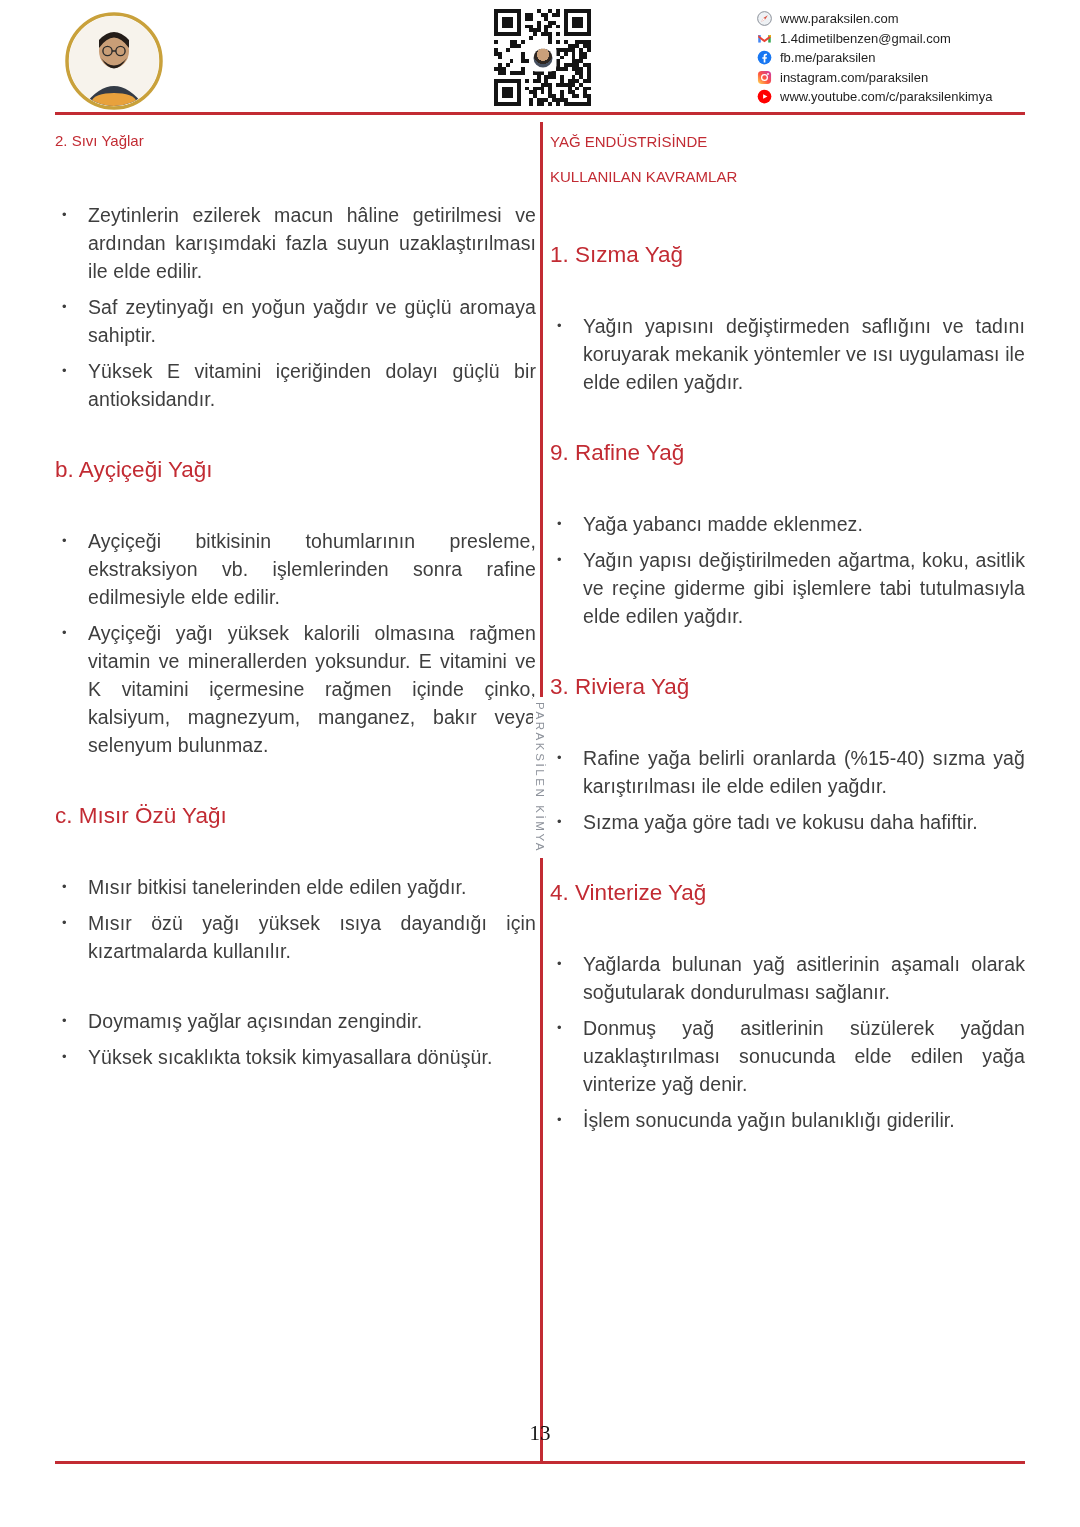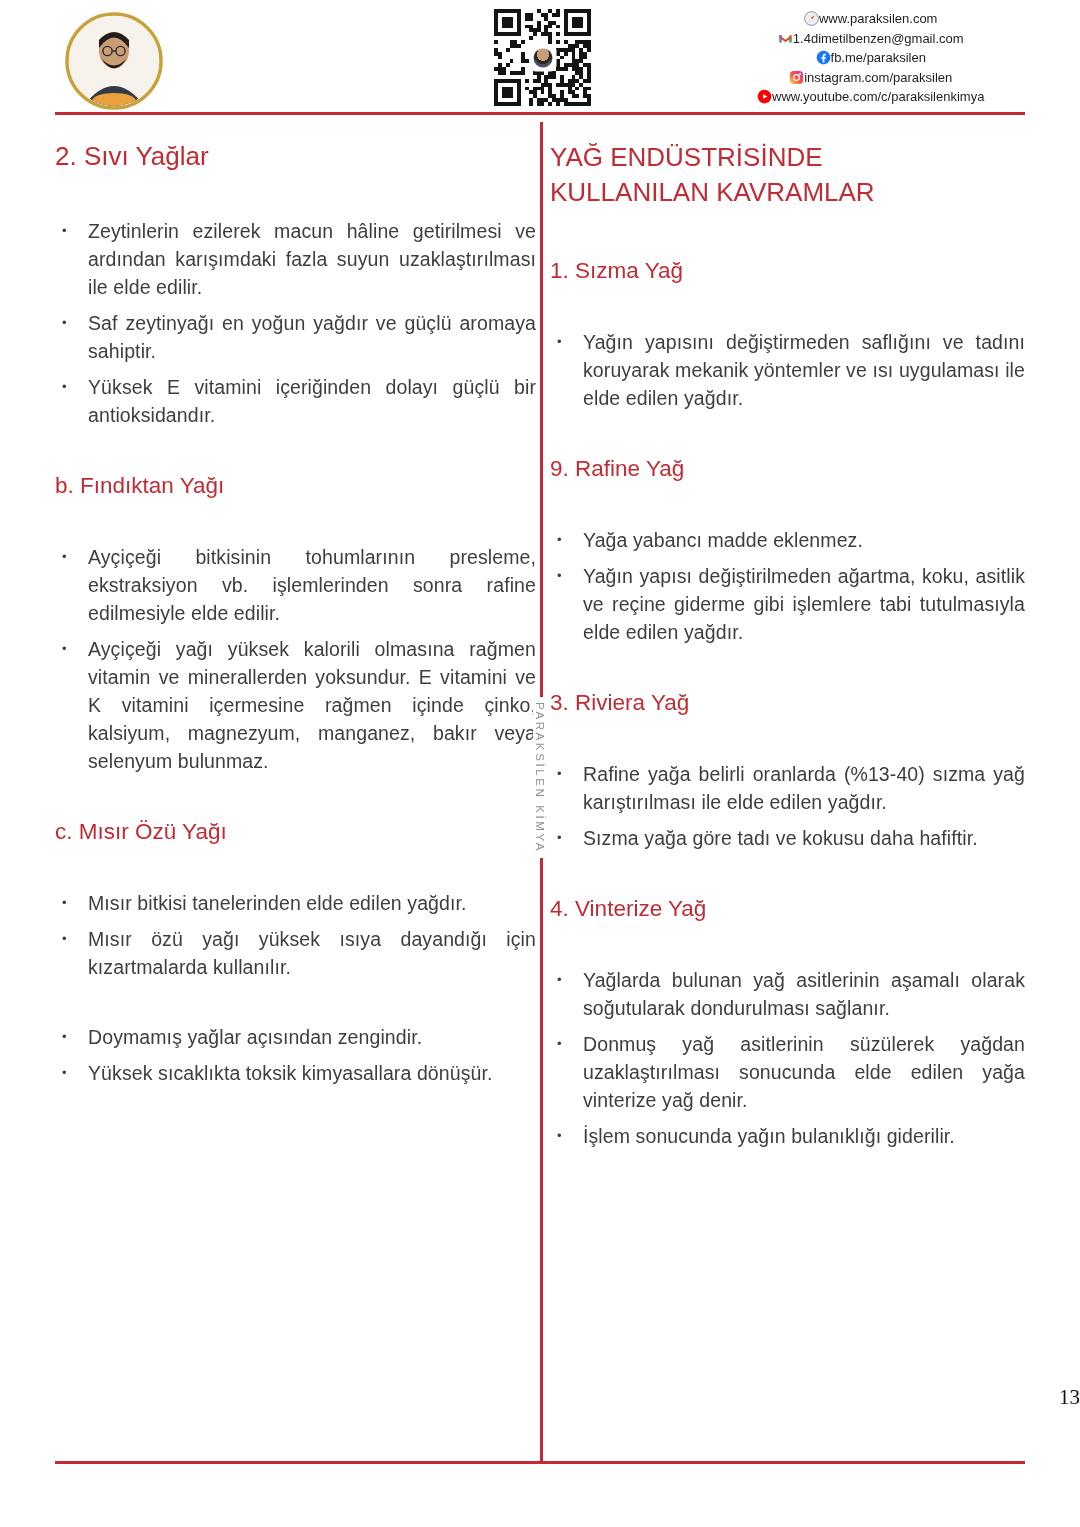--- a/index.html
+++ b/index.html
@@ -18,7 +18,7 @@
   .qr-center::after{content:"";width:19px;height:19px;border-radius:50%;
     background:radial-gradient(circle at 50% 32%, #caa07a 0 38%, #2e2722 39% 58%, #465060 59%);}
   .contacts{position:absolute;left:757px;top:9px;margin:0;padding:0;list-style:none;}
-  .contact{display:flex;align-items:center;height:19.5px;cursor:pointer;justify-content:center;}
+  .contact{display:flex;align-items:center;gap:8px;height:19.5px;cursor:pointer;}
   .cicon{width:15px;height:15px;display:inline-flex;flex:0 0 15px;}
   .cicon svg{width:100%;height:100%;}
   .ctext{font-size:13px;color:#1f1f1f;white-space:nowrap;}

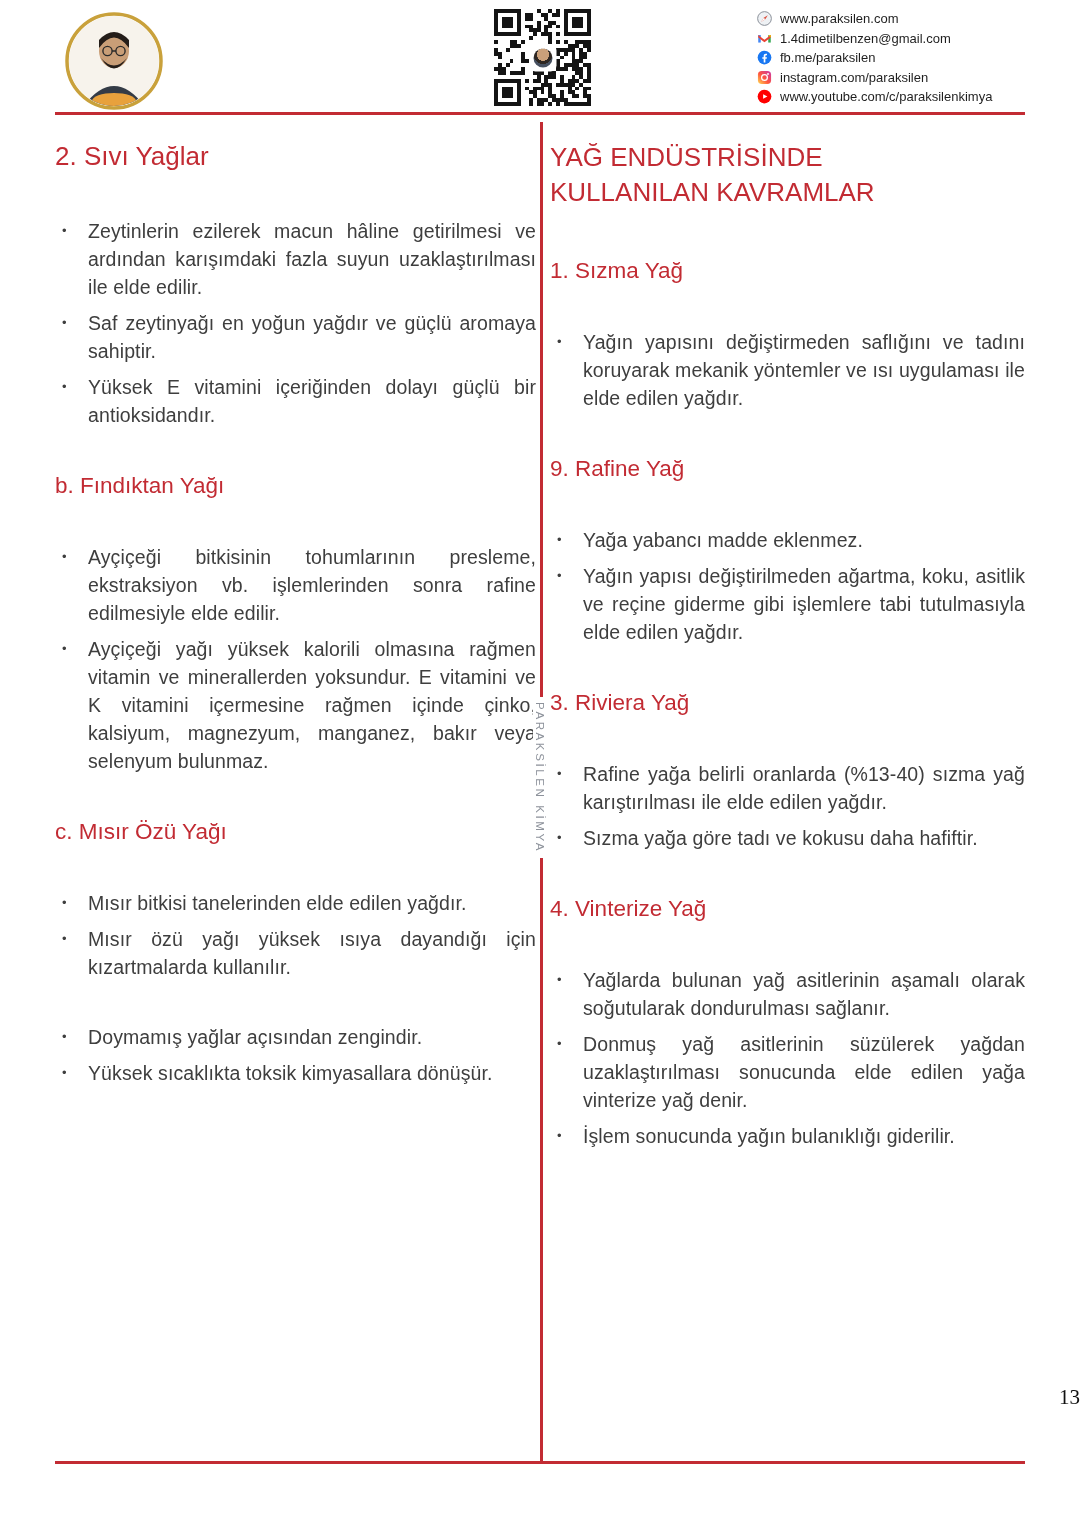--- a/index.html
+++ b/index.html
@@ -36,7 +36,7 @@
   .col{position:absolute;top:124px;}
   .col-left{left:55px;width:481px;}
   .col-right{left:550px;width:475px;}
-  .col-title{font-size:26px;line-height:33px;color:#c22b33;font-weight:normal;margin:16px 0 44px;}
+  .col-title{font-size:15px;line-height:33px;color:#c22b33;font-weight:normal;margin:0 0 44px;}
   .col-title.two-line{line-height:35px;margin-bottom:46px;}
   .sec + .sec{margin-top:42px;}
   .sec-h{font-size:22.5px;line-height:30px;color:#c22b33;font-weight:normal;margin:0 0 42px;}

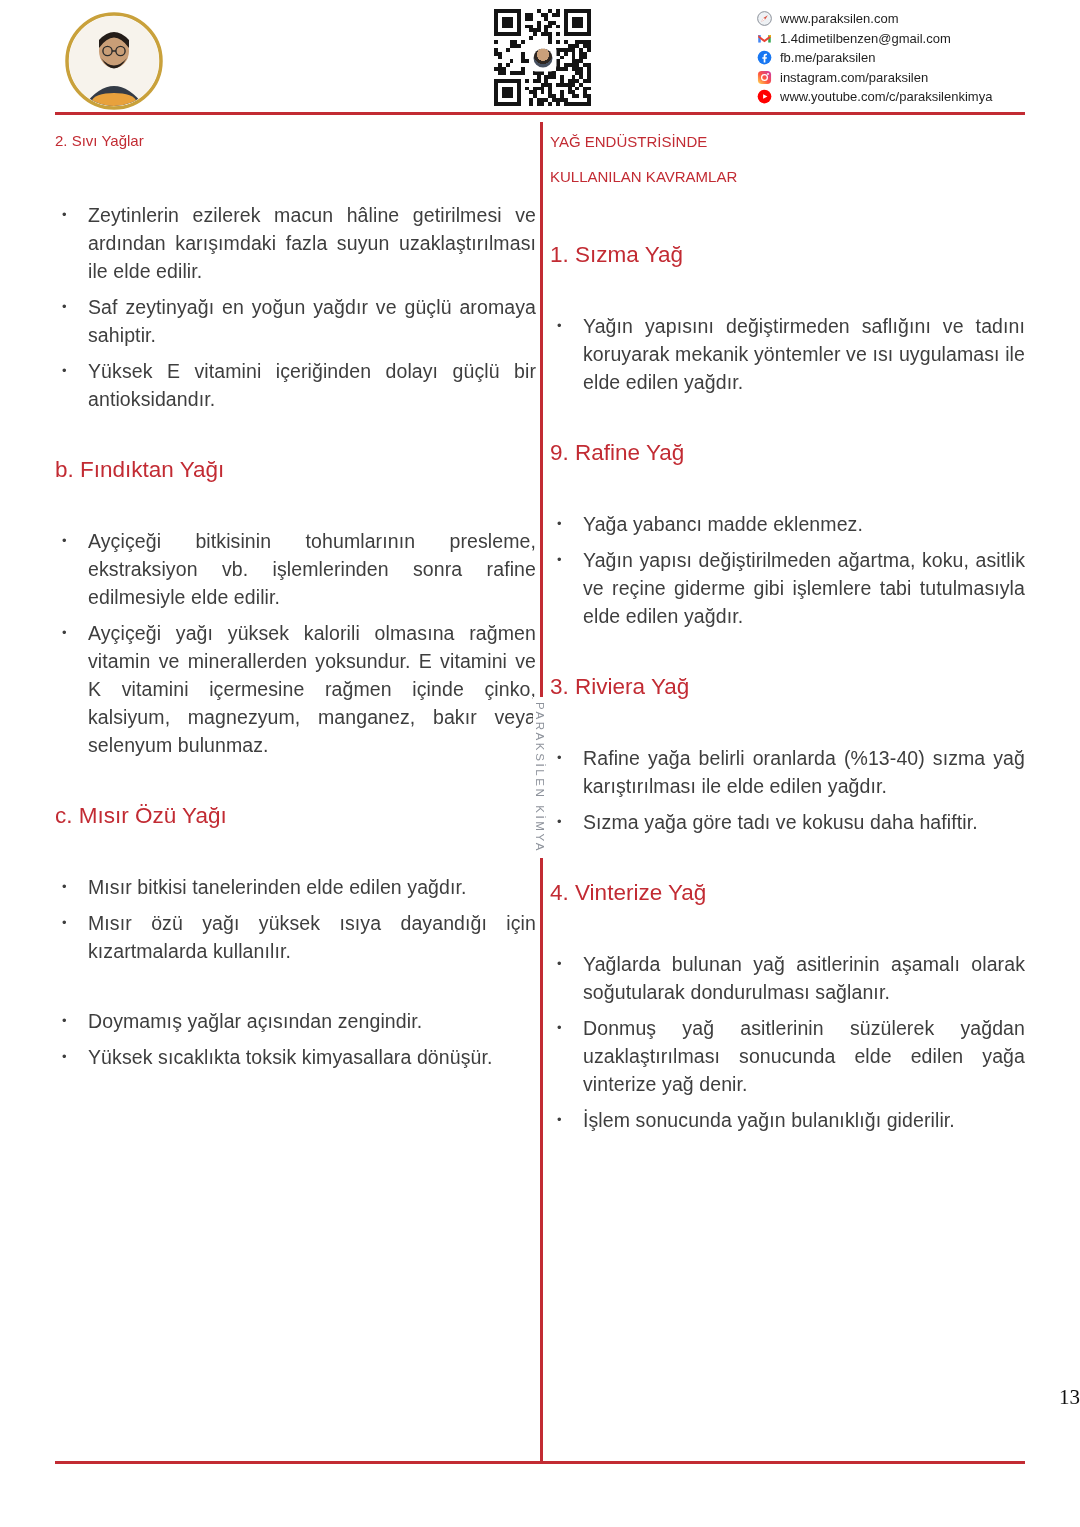--- a/index.html
+++ b/index.html
@@ -446,7 +446,7 @@
     </section>
 
     <section class="sec">
-      <h3 class="sec-h">b. Fındıktan Yağı</h3>
+      <h3 class="sec-h">b. Ayçiçeği Yağı</h3>
       <ul class="bullets">
         <li>Ayçiçeği bitkisinin tohumlarının presleme, ekstraksiyon vb. işlemlerinden sonra rafine edilmesiyle elde edilir.</li>
         <li>Ayçiçeği yağı yüksek kalorili olmasına rağmen vitamin ve minerallerden yoksundur. E vitamini ve K vitamini içermesine rağmen içinde çinko, kalsiyum, magnezyum, manganez, bakır veya selenyum bulunmaz.</li>

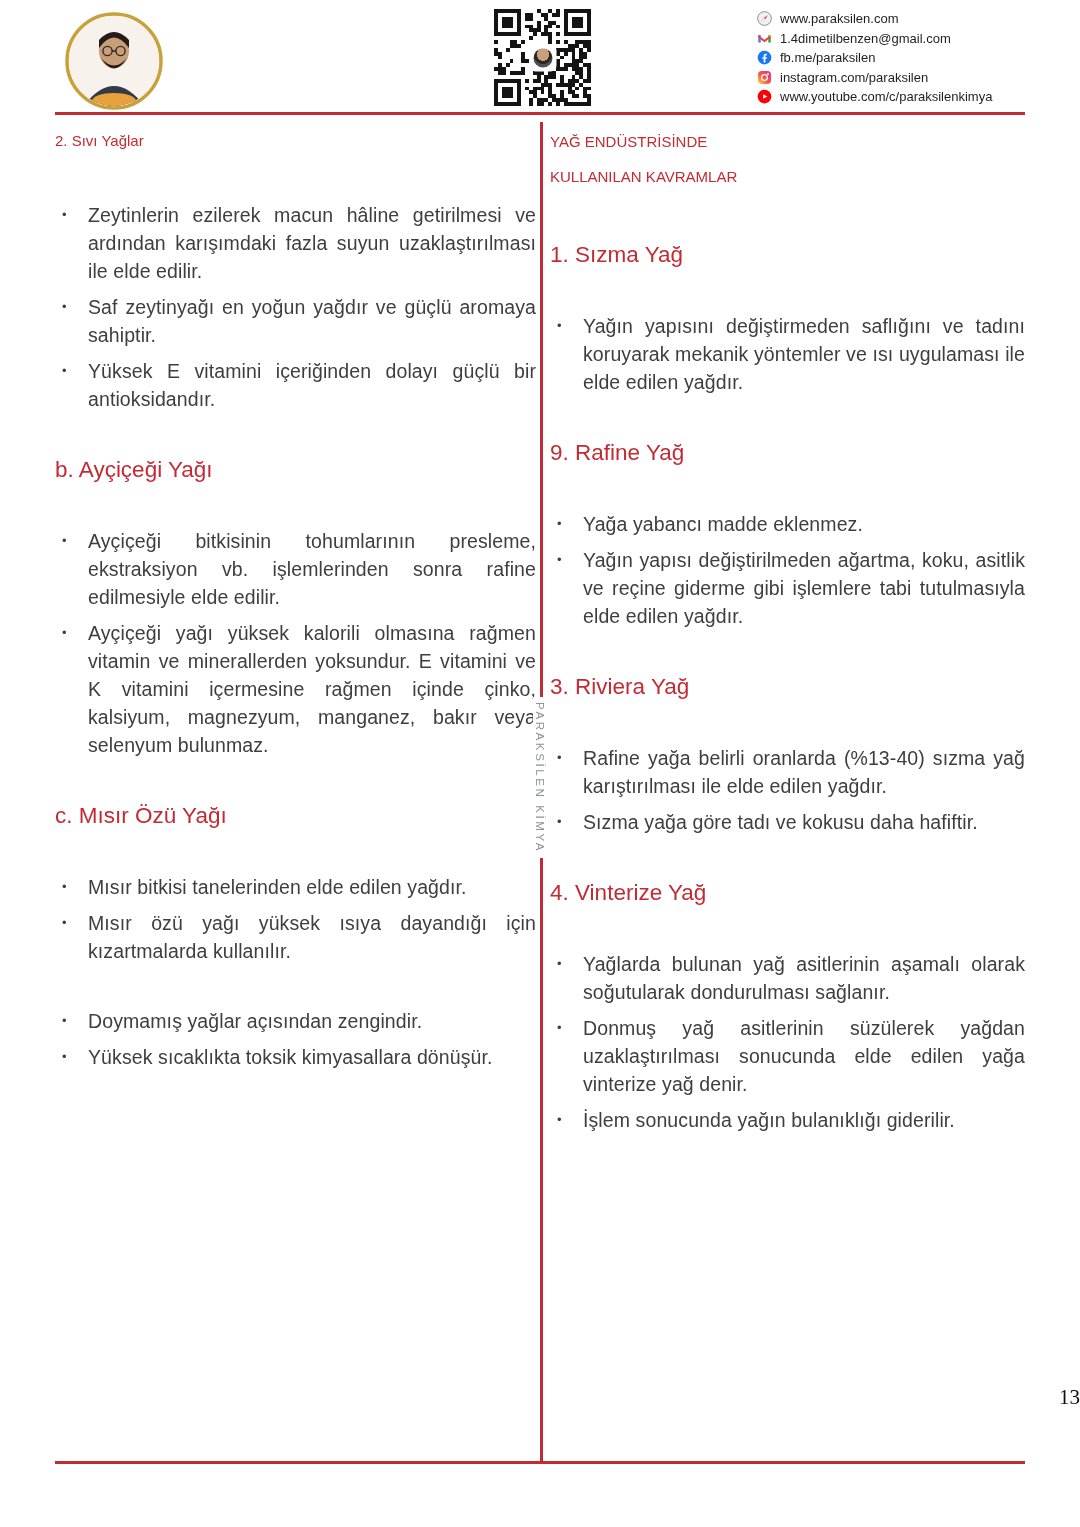--- a/index.html
+++ b/index.html
@@ -490,7 +490,7 @@
     <section class="sec">
       <h3 class="sec-h">3. Riviera Yağ</h3>
       <ul class="bullets">
-        <li>Rafine yağa belirli oranlarda (%13-40) sızma yağ karıştırılması ile elde edilen yağdır.</li>
+        <li>Rafine yağa belirli oranlarda (%15-40) sızma yağ karıştırılması ile elde edilen yağdır.</li>
         <li>Sızma yağa göre tadı ve kokusu daha hafiftir.</li>
       </ul>
     </section>

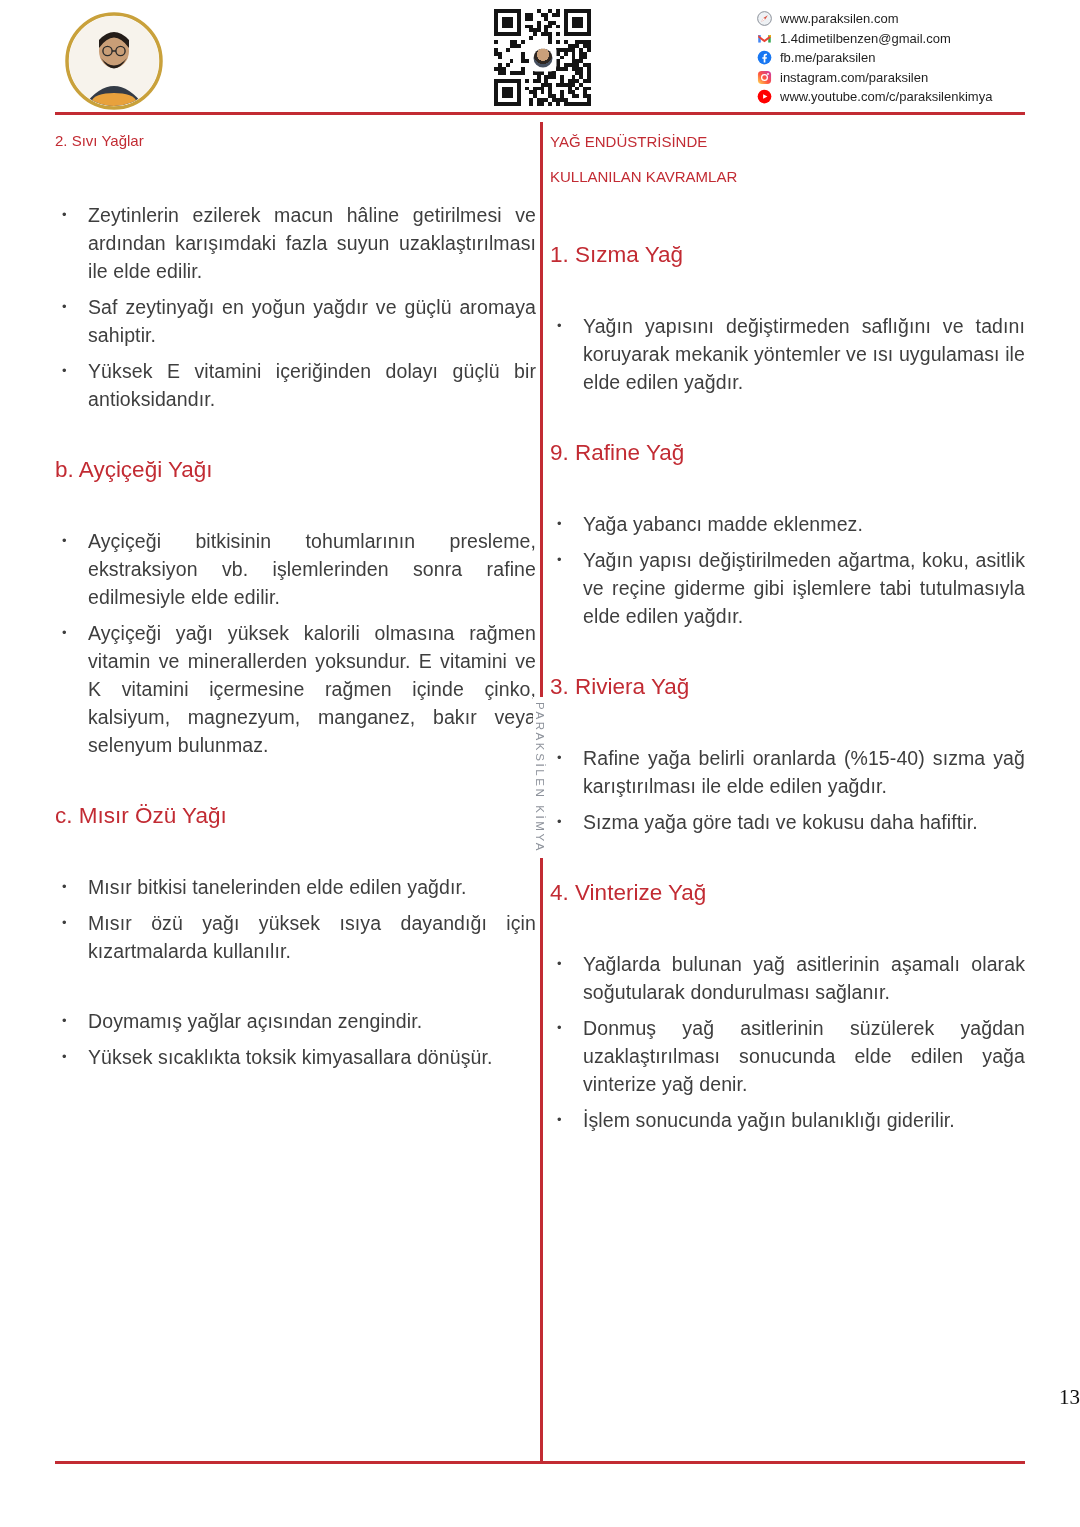--- a/index.html
+++ b/index.html
@@ -48,7 +48,7 @@
   .bullets li::before{content:"•";position:absolute;left:7px;top:0;
     font-size:13px;line-height:28px;color:#3e3e3e;}
   
-  .page-number{position:absolute;left:0;right:0;top:1385px;text-align:right;
+  .page-number{position:absolute;left:0;right:0;top:1421px;text-align:center;
     font-family:"Liberation Serif",serif;font-size:21px;color:#101010;}
 </style>
 </head>

